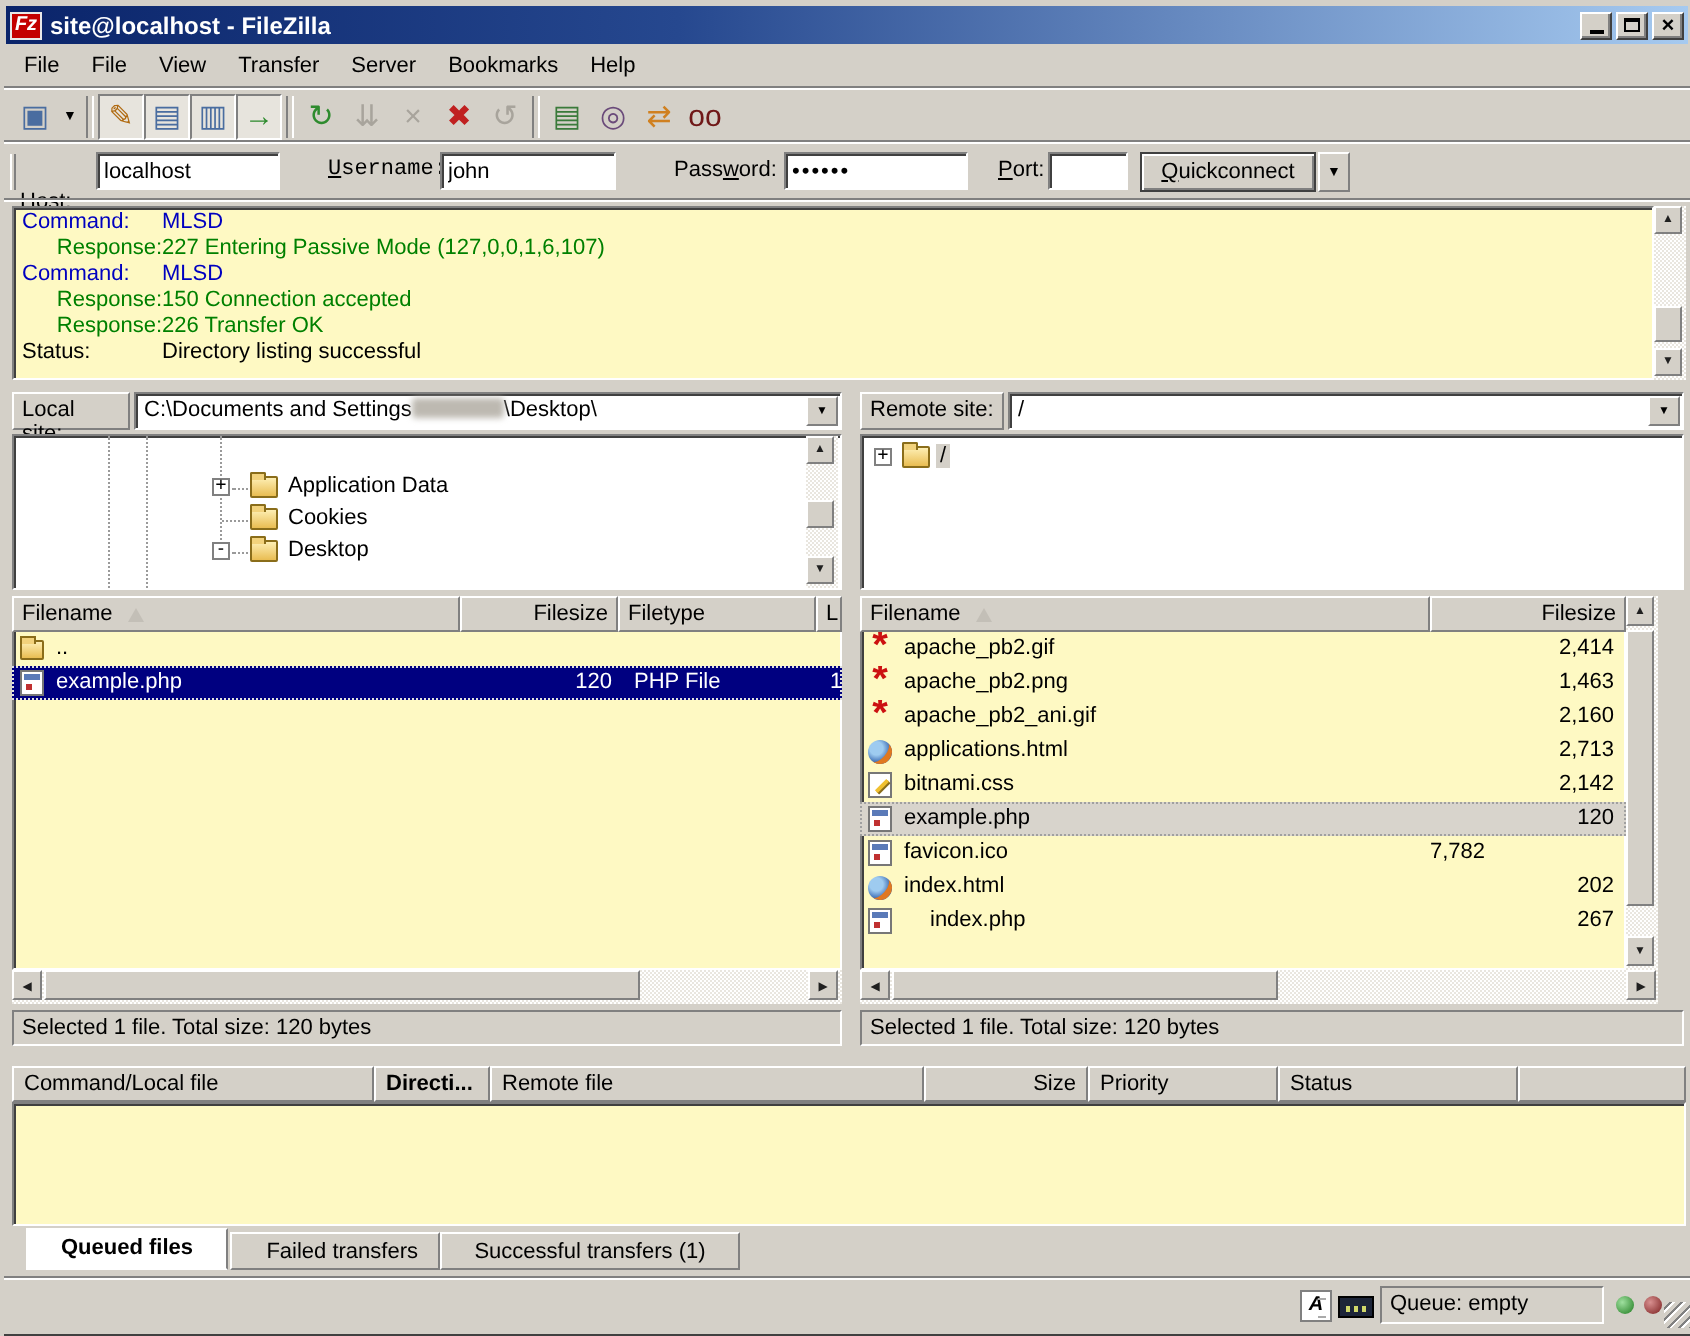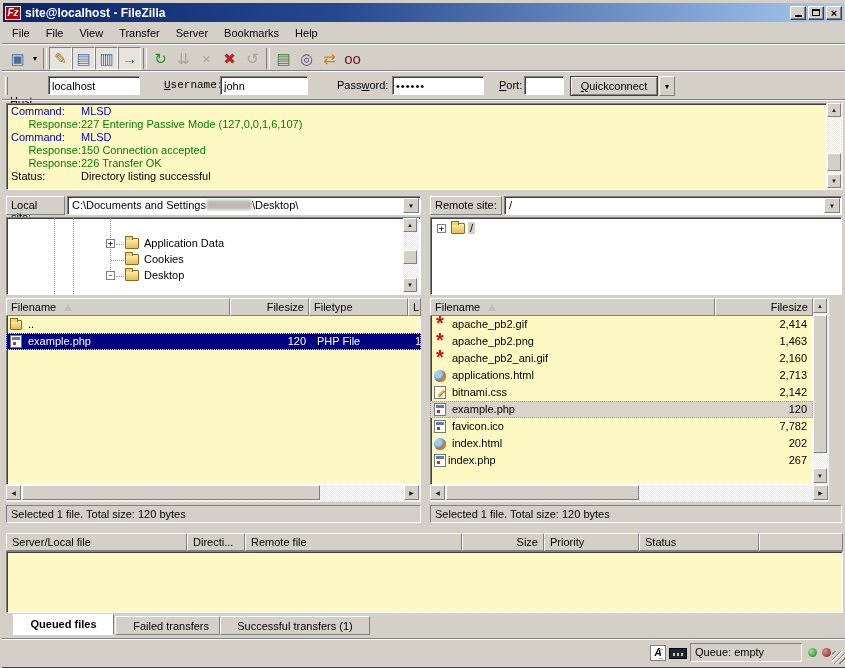--- a/index.html
+++ b/index.html
@@ -408,7 +408,7 @@
         <div class="fi fi-page fi-ico"></div>
       </span>
       <div class="cell" style="left: 22px; top: 2px;">favicon.ico</div>
-      <div class="cell" style="left: 285px; width: 92px; text-align: right; top: 2px;">7,782</div>
+      <div class="cell" style="left: 285px; width: 92px; top: 2px;">7,782</div>
     </div>
     <div class="lrow" style="left: 428px; top: 433px; width: 383px;">
       <span style="position: absolute; left: 4px; top: 2px;">

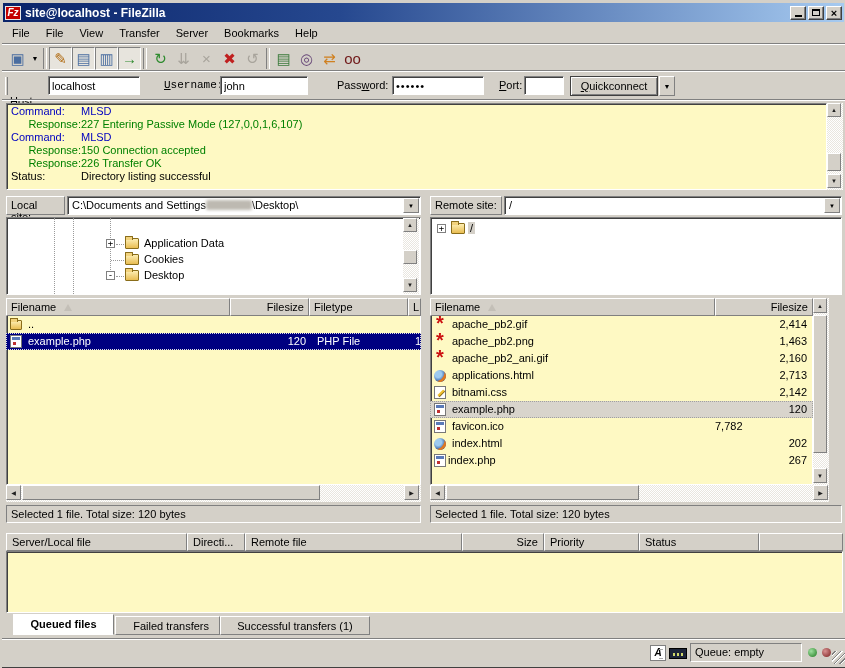--- a/index.html
+++ b/index.html
@@ -421,7 +421,7 @@
       <span style="position: absolute; left: 4px; top: 2px;">
         <div class="fi fi-page fi-php"></div>
       </span>
-      <div class="cell" style="left: 18px; top: 2px;">index.php</div>
+      <div class="cell" style="left: 35px; top: 2px;">index.php</div>
       <div class="cell" style="left: 285px; width: 92px; text-align: right; top: 2px;">267</div>
     </div>
   </div>

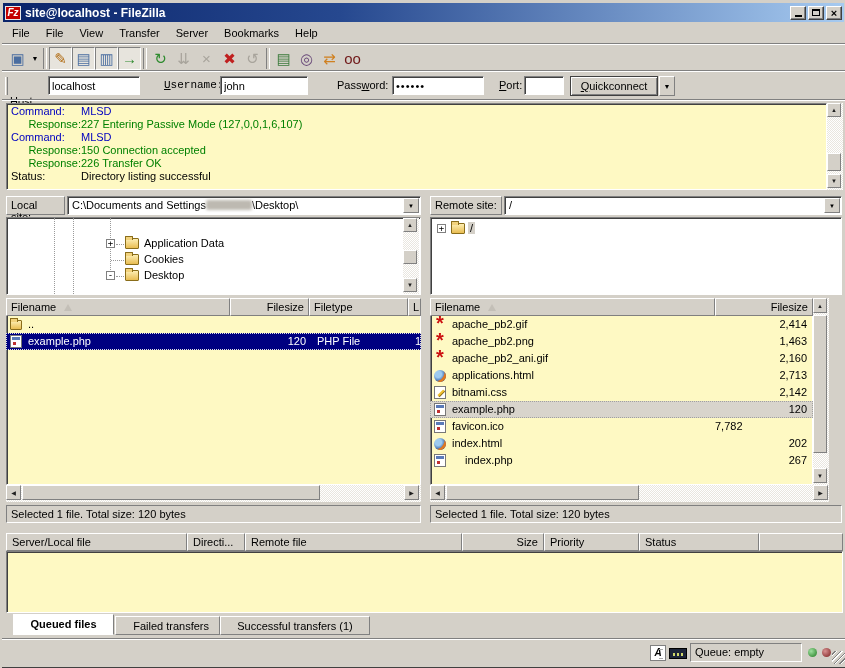--- a/index.html
+++ b/index.html
@@ -482,7 +482,7 @@
 <div class="colhdr" style="left: 713px; width: 98px; justify-content: flex-end;">
     <span>Filesize</span>
   </div>
-<div class="qhdr" style="left: 4px; width: 181px;">Server/Local file</div>
+<div class="qhdr" style="left: 4px; width: 181px;">Command/Local file</div>
 <div class="qhdr" style="left: 185px; width: 58px;">Directi...</div>
 <div class="qhdr" style="left: 243px; width: 217px;">Remote file</div>
 <div class="qhdr" style="left: 460px; width: 82px; text-align: right;">Size</div>

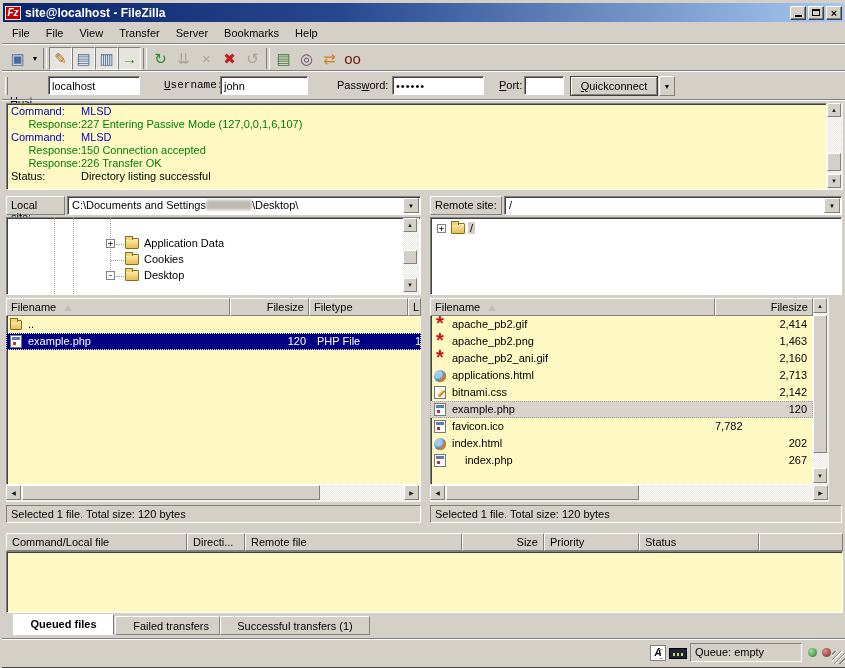--- a/index.html
+++ b/index.html
@@ -483,7 +483,7 @@
     <span>Filesize</span>
   </div>
 <div class="qhdr" style="left: 4px; width: 181px;">Command/Local file</div>
-<div class="qhdr" style="left: 185px; width: 58px;">Directi...</div>
+<div class="qhdr" style="left: 185px; width: 58px; font-weight: bold;">Directi...</div>
 <div class="qhdr" style="left: 243px; width: 217px;">Remote file</div>
 <div class="qhdr" style="left: 460px; width: 82px; text-align: right;">Size</div>
 <div class="qhdr" style="left: 542px; width: 95px;">Priority</div>

